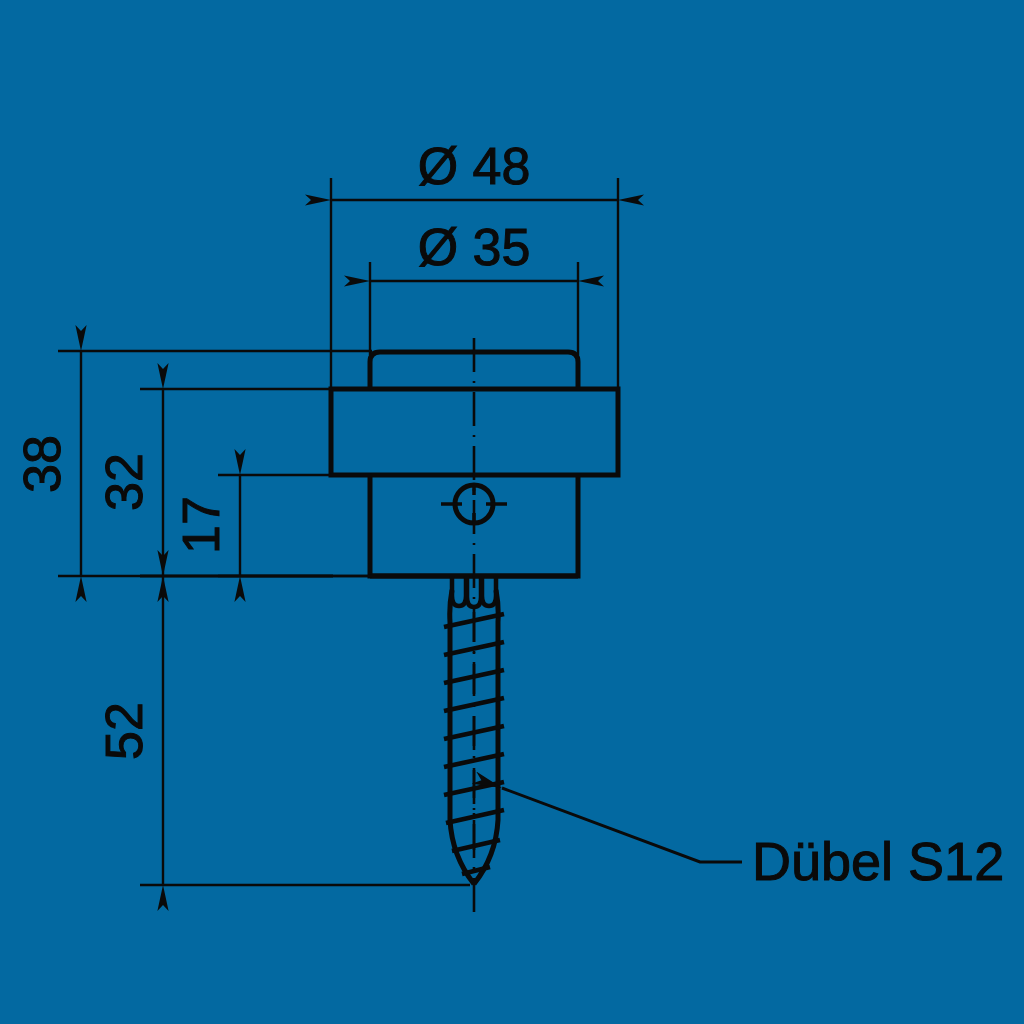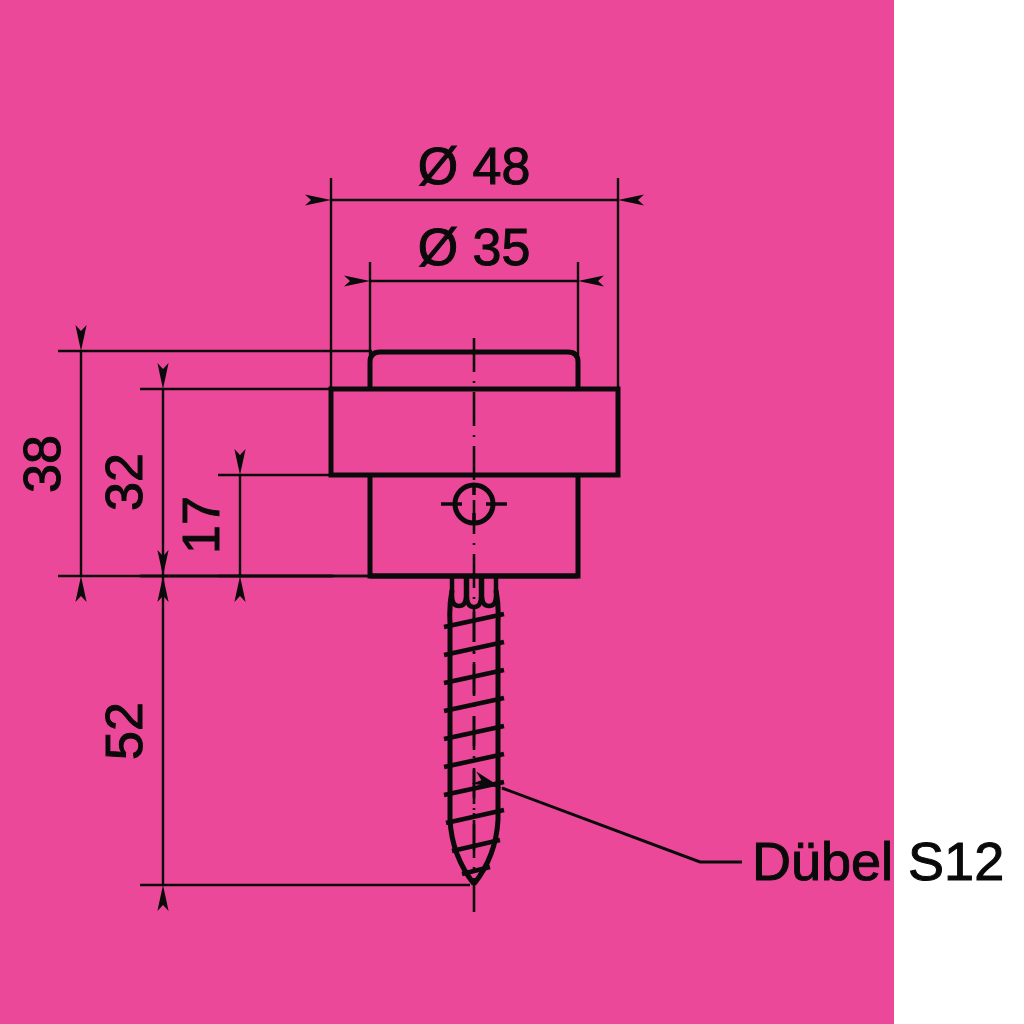--- a/index.html
+++ b/index.html
@@ -5,7 +5,7 @@
   html,body{margin:0;padding:0;background:#ffffff;}
   body{width:1024px;height:1024px;overflow:hidden;
        font-family:"Liberation Sans",sans-serif;}
-  #stage{position:relative;width:894px;height:1024px;background:#ec4899;}
+  #stage{position:relative;width:1024px;height:1024px;background:#0369a1;}
   svg{display:block;}
   .dimtext{font-family:"Liberation Sans",sans-serif;font-weight:400;fill:#0a0a0a;}
 </style>

